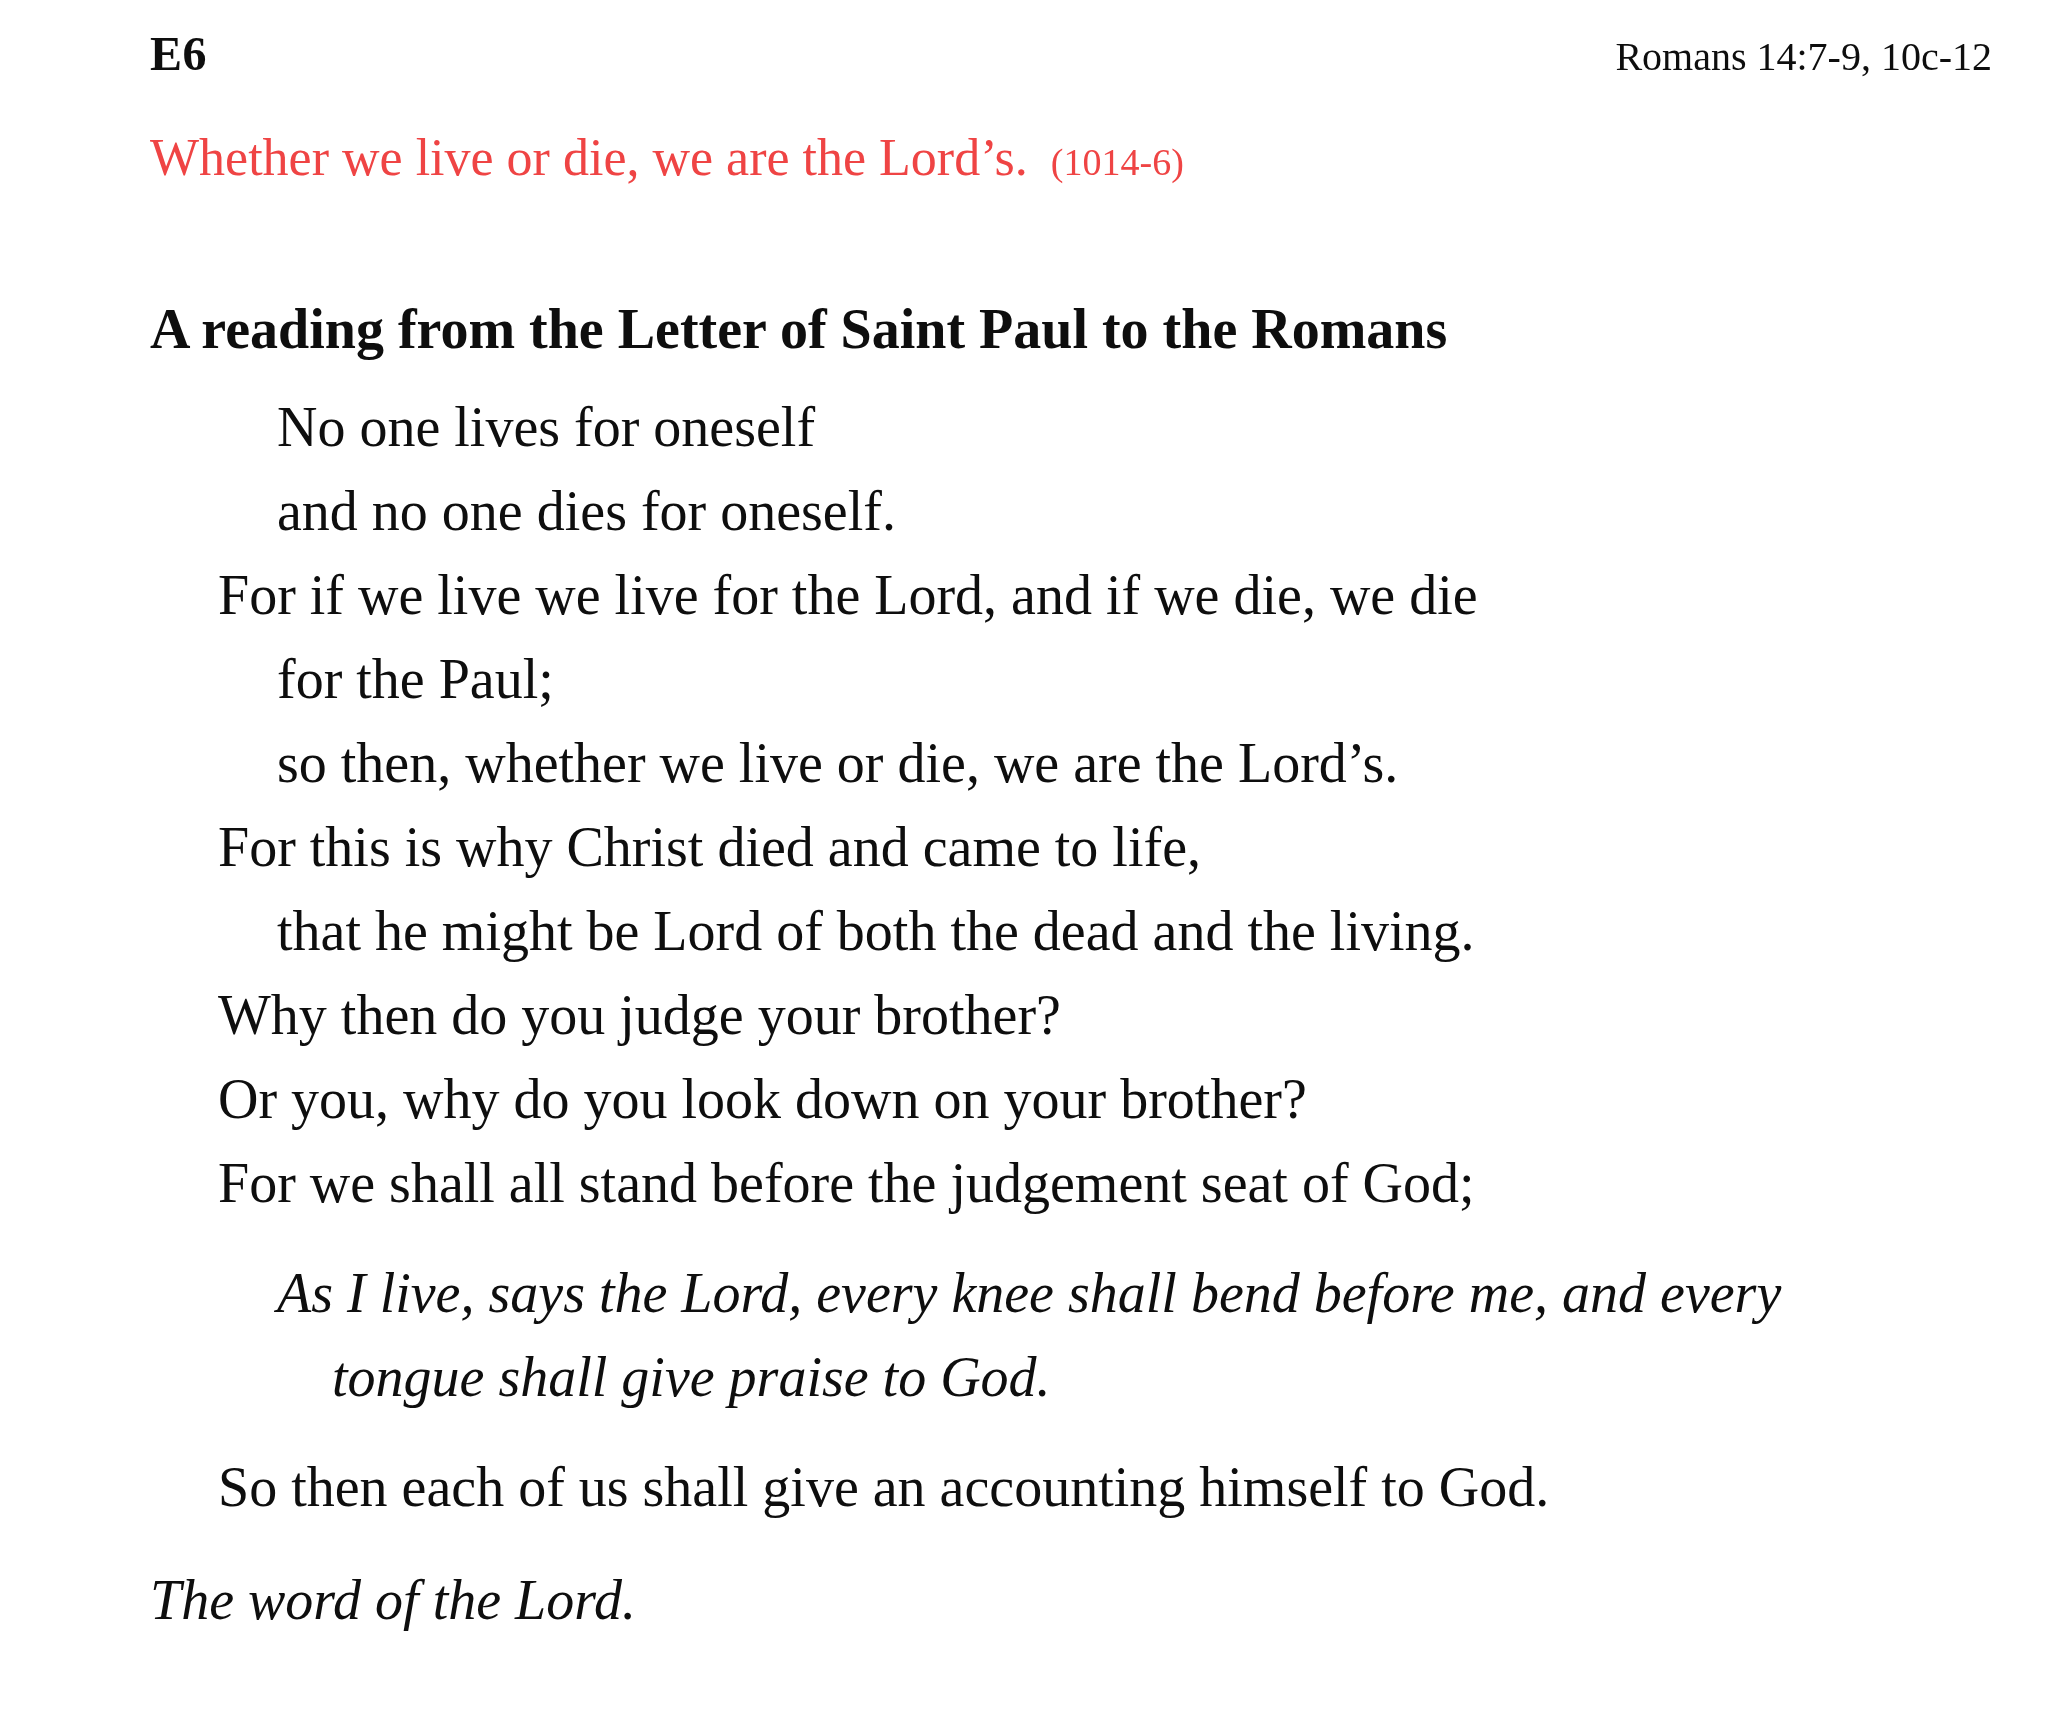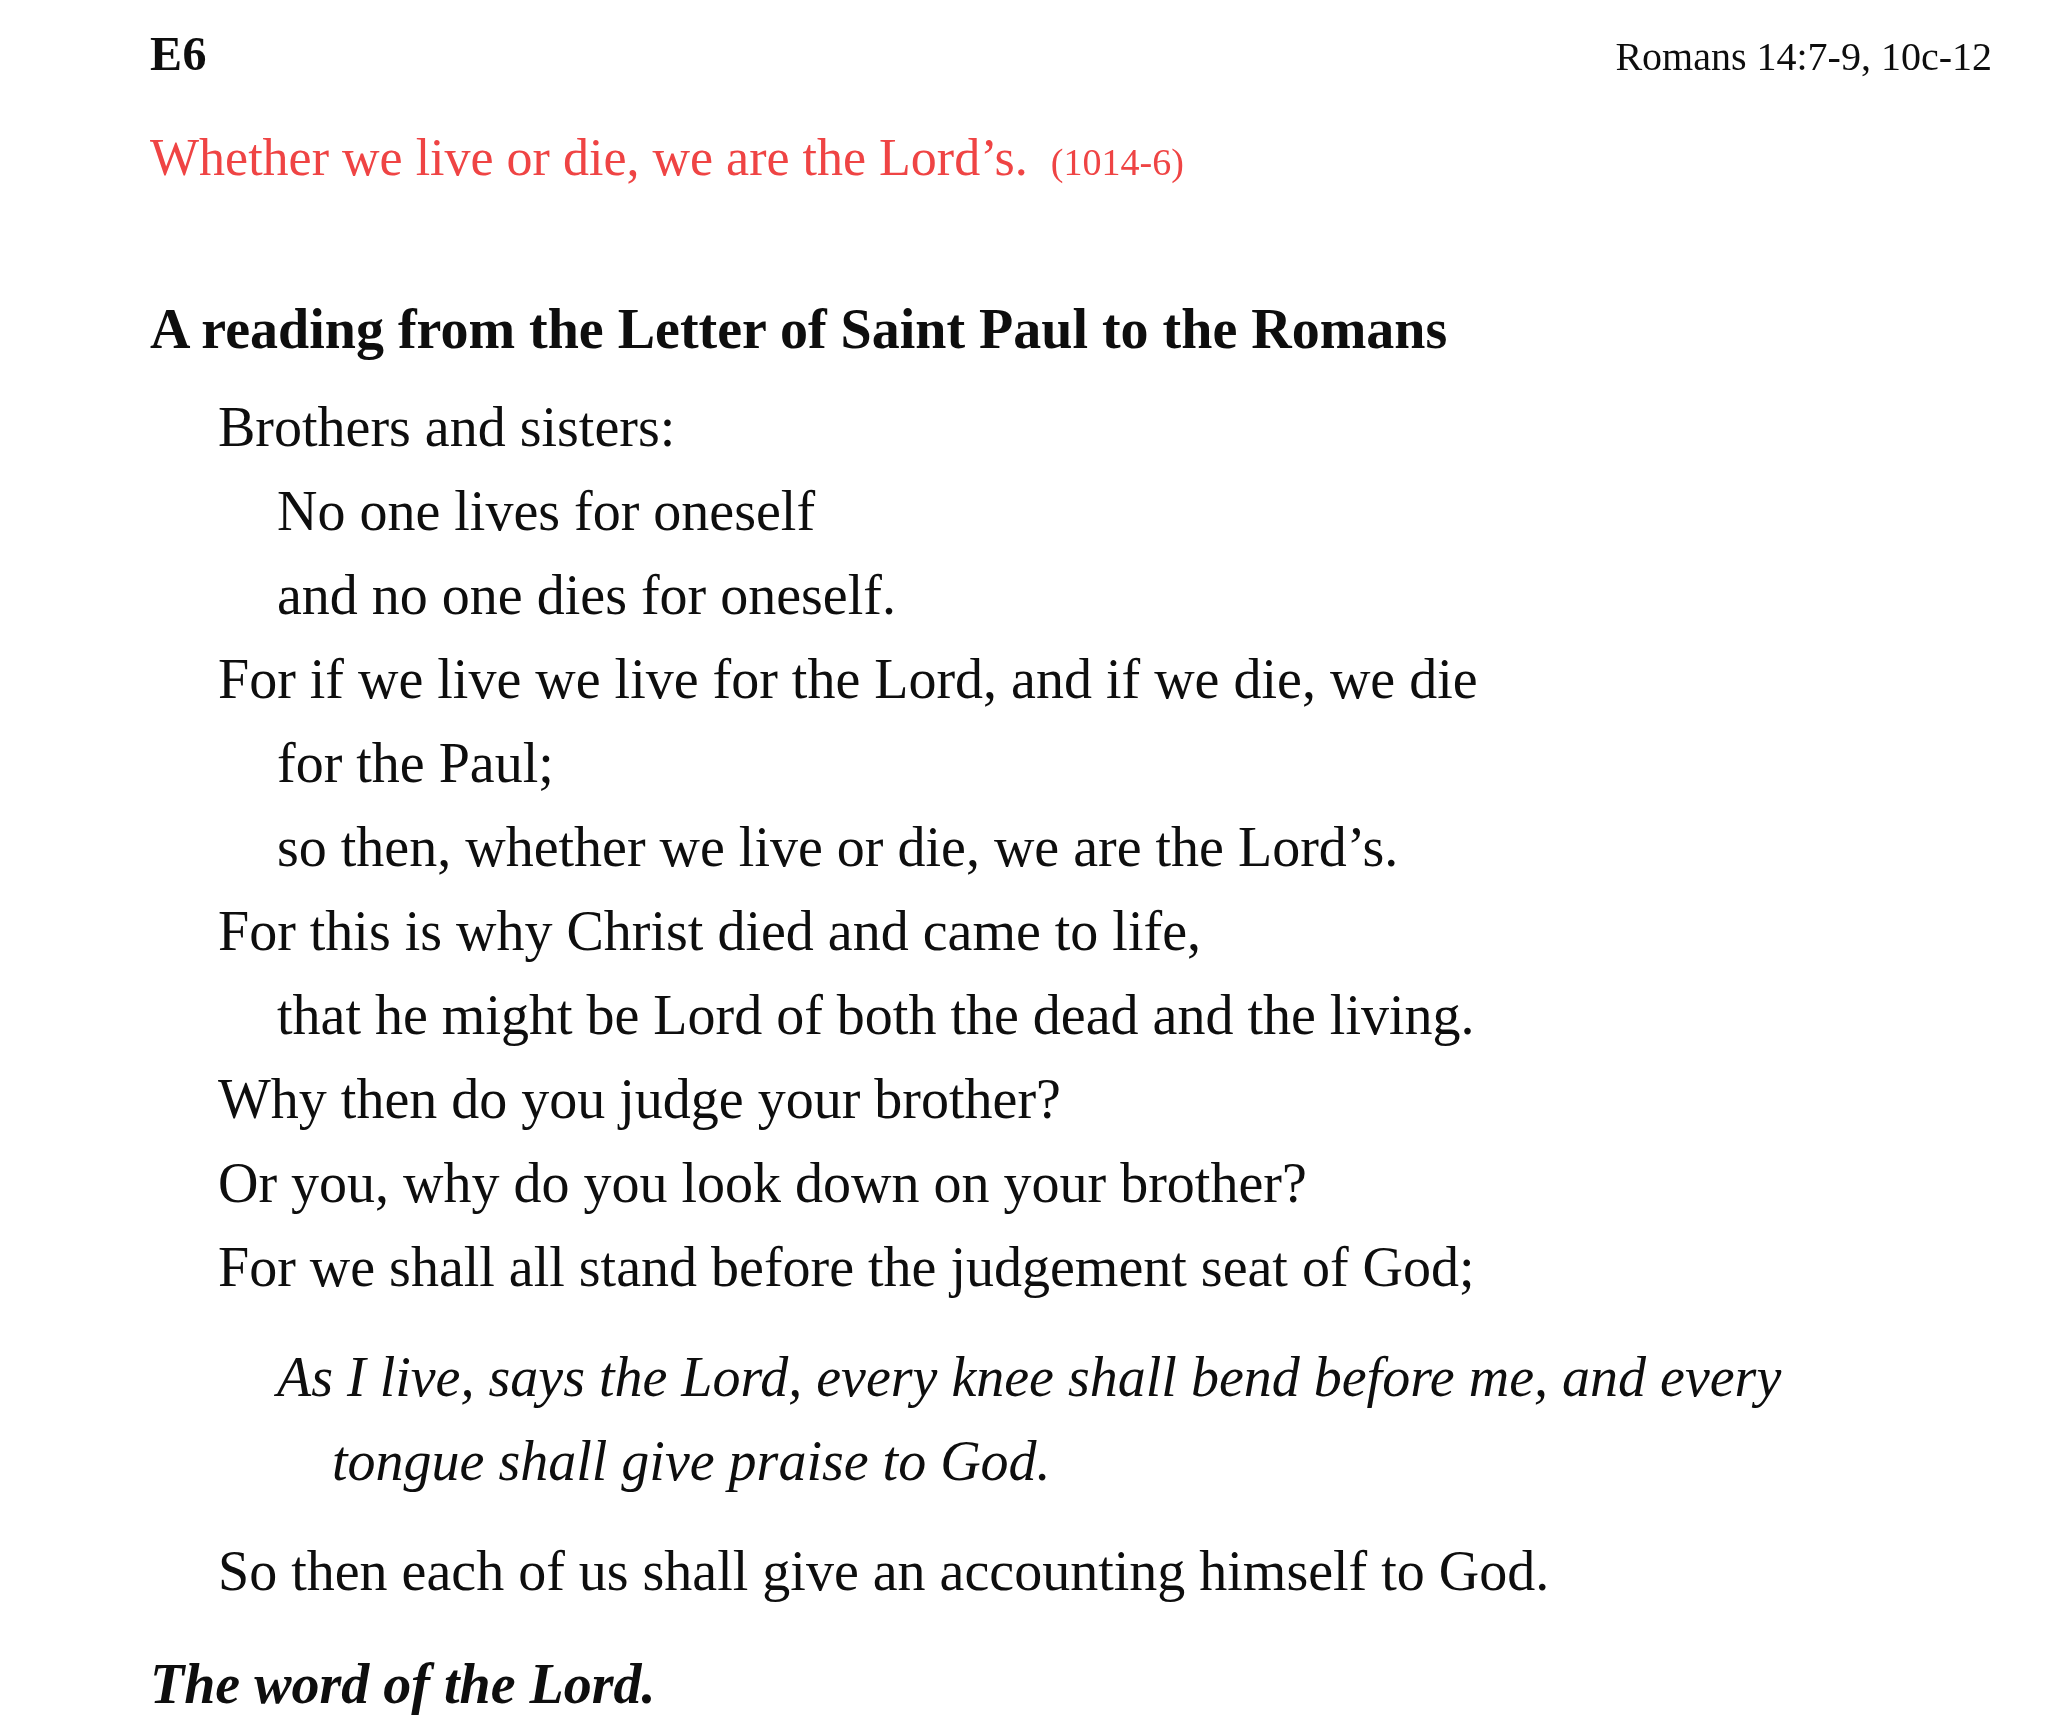--- a/index.html
+++ b/index.html
@@ -88,7 +88,6 @@
   <div class="intro">A reading from the Letter of Saint Paul to the Romans</div>
 
   <div class="lines" id="lines">
-      <div class="line indent-1">Brothers and sisters:</div>
       <div class="line indent-2">No one lives for oneself</div>
       <div class="line indent-2">and no one dies for oneself.</div>
       <div class="line indent-1">For if we live we live for the Lord, and if we die, we die</div>

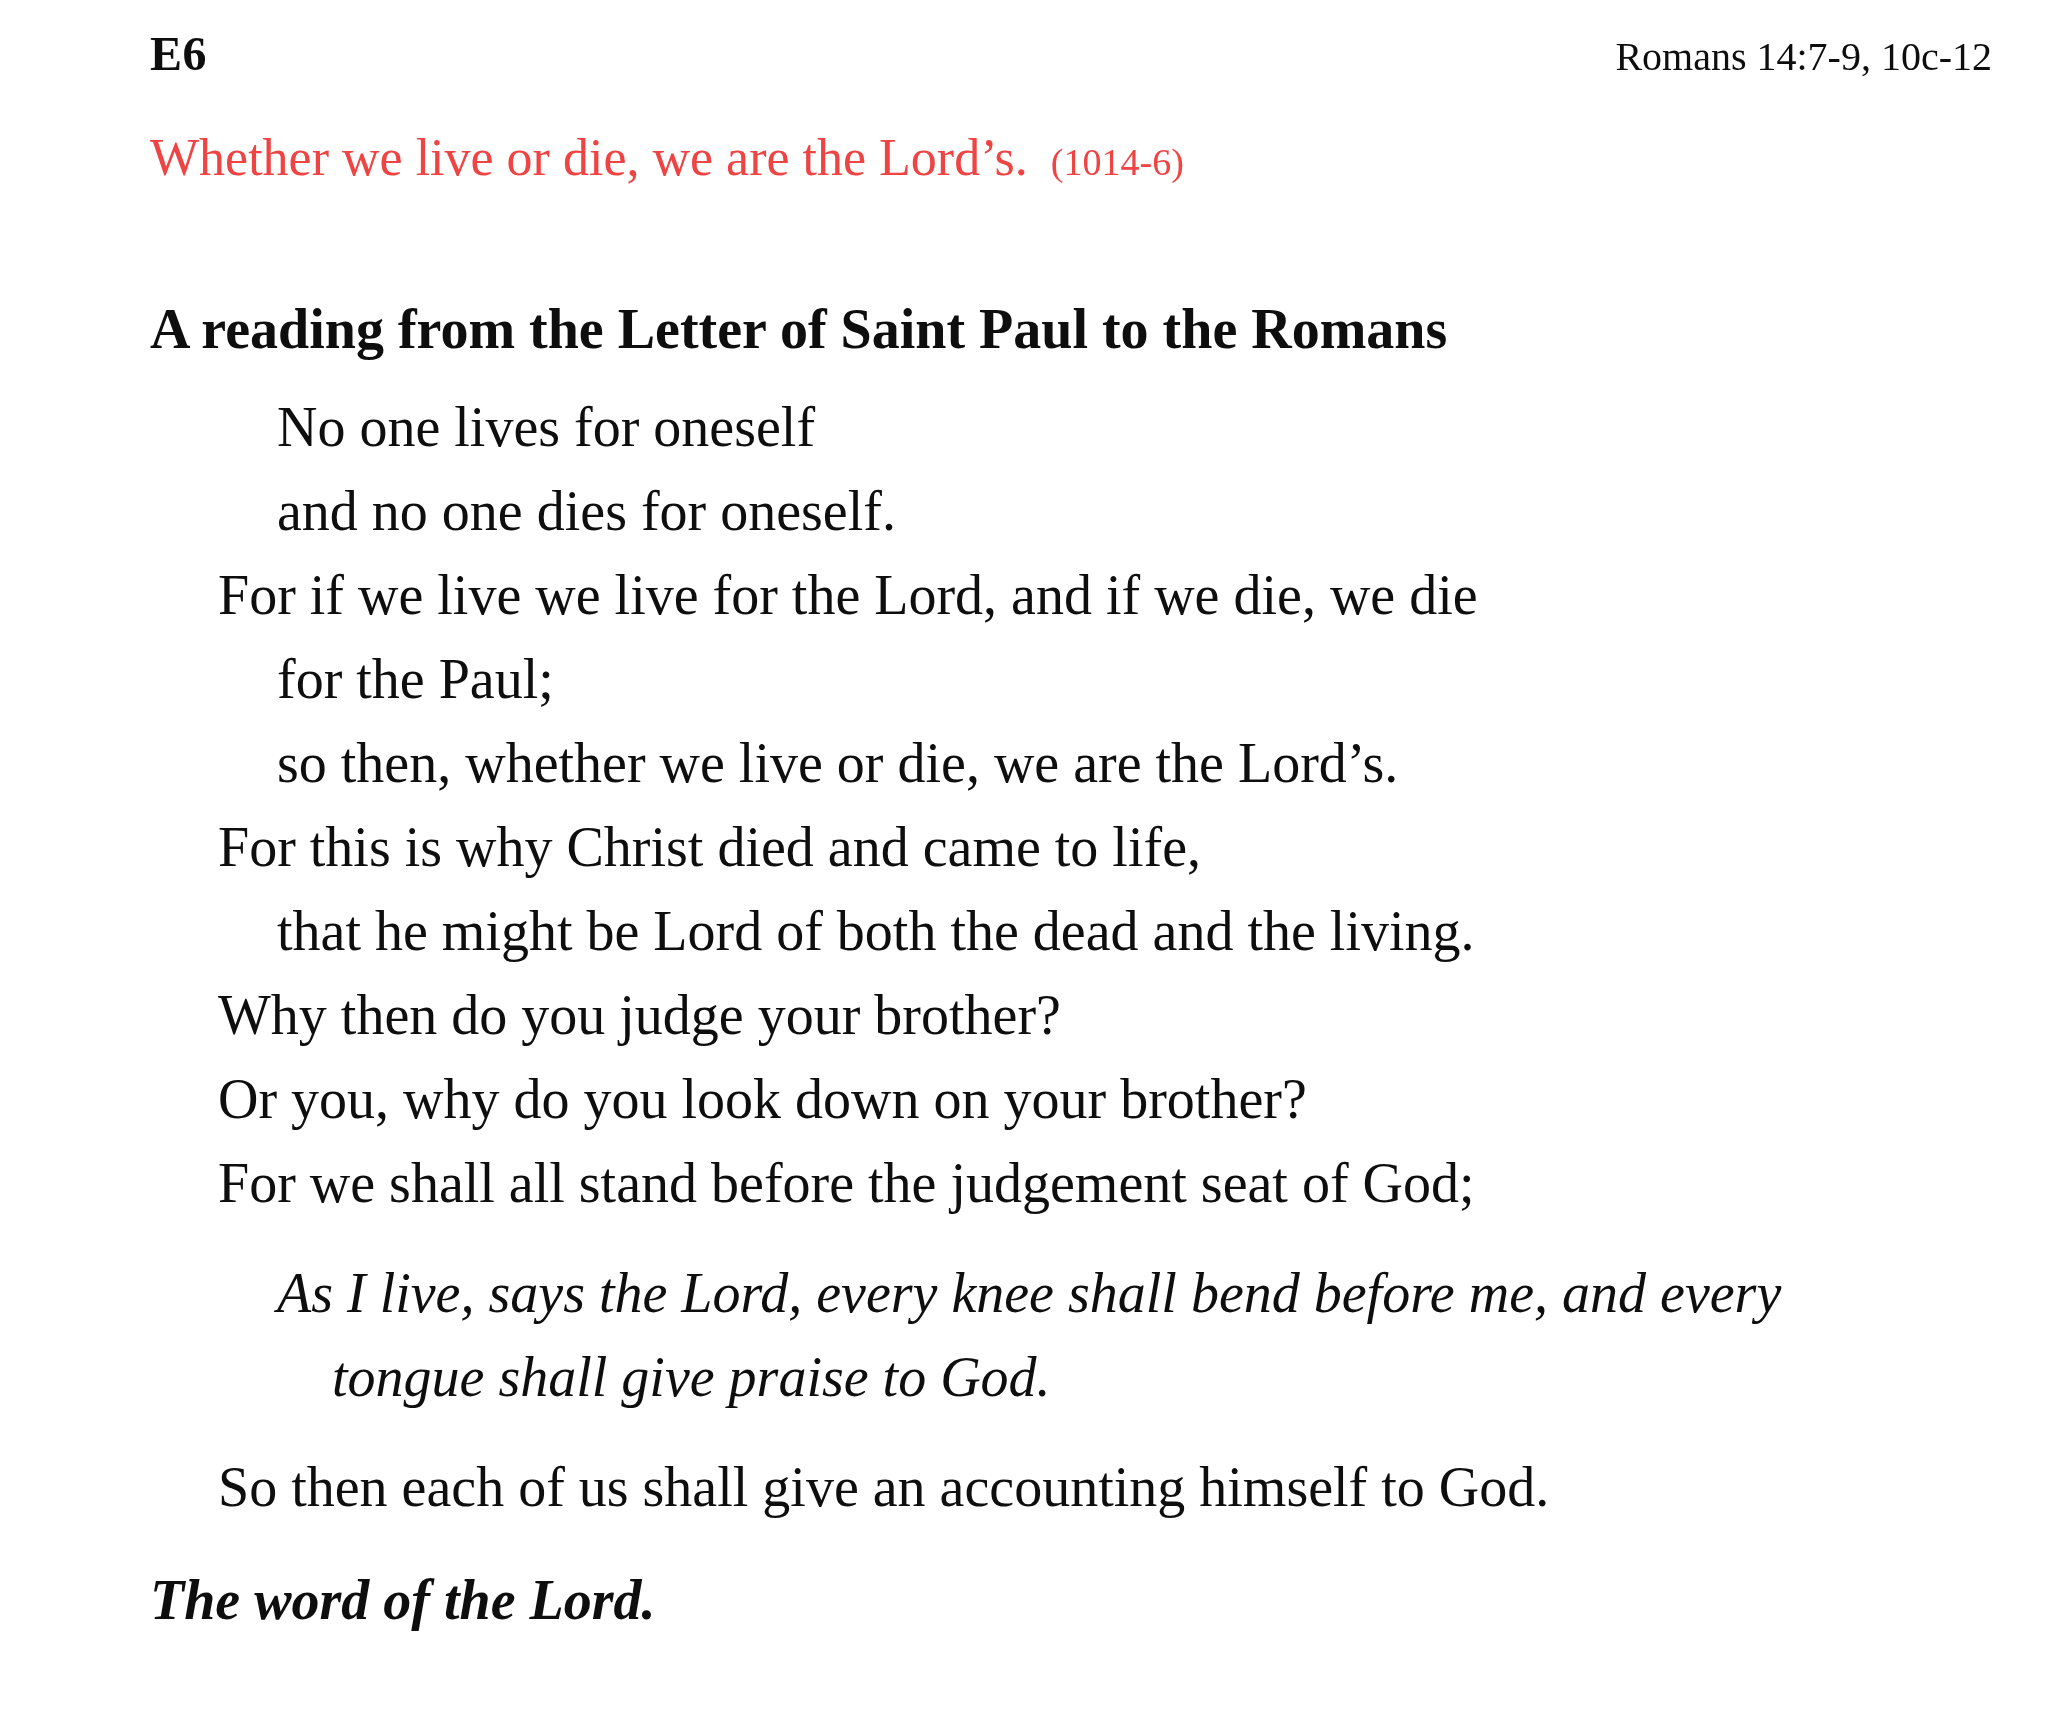--- a/index.html
+++ b/index.html
@@ -65,7 +65,7 @@
   .conclusion {
     margin-top: 38px;
     font-size: 56px;
-    font-weight: bold;
+    font-weight: normal;
     font-style: italic;
     line-height: 1.2;
   }

